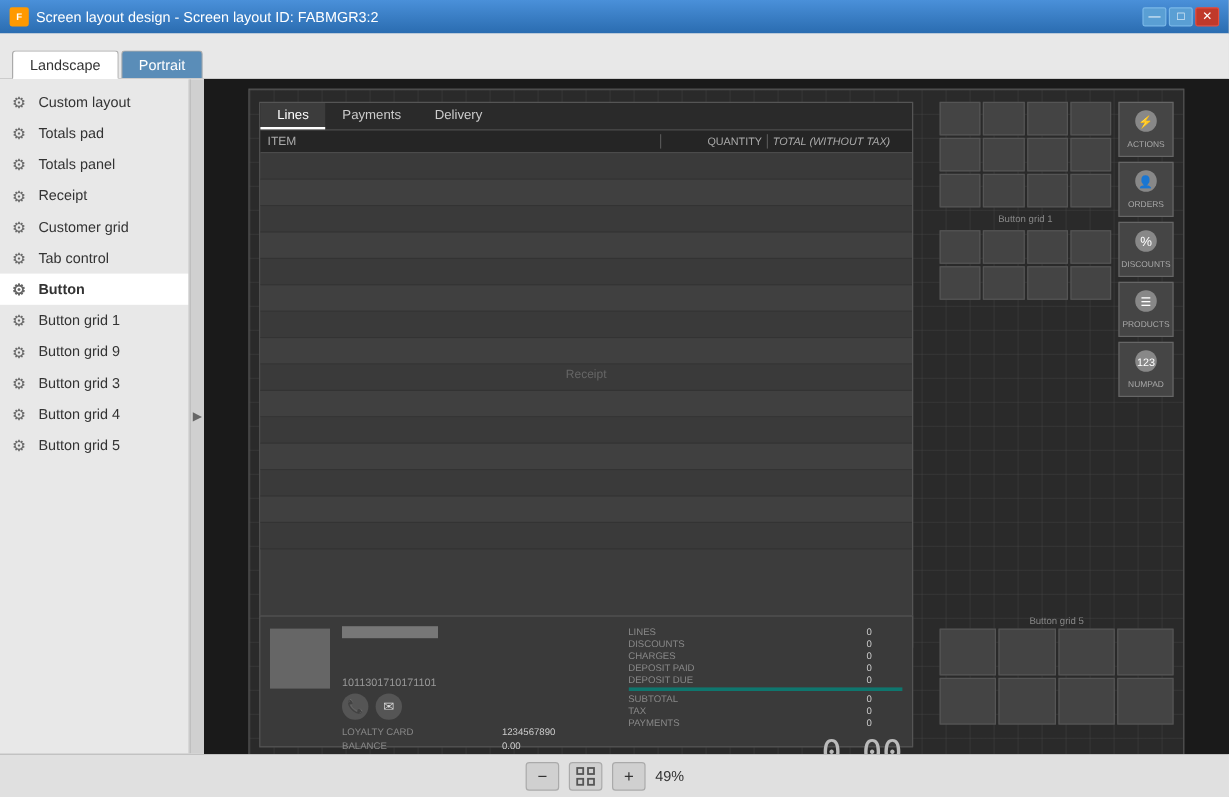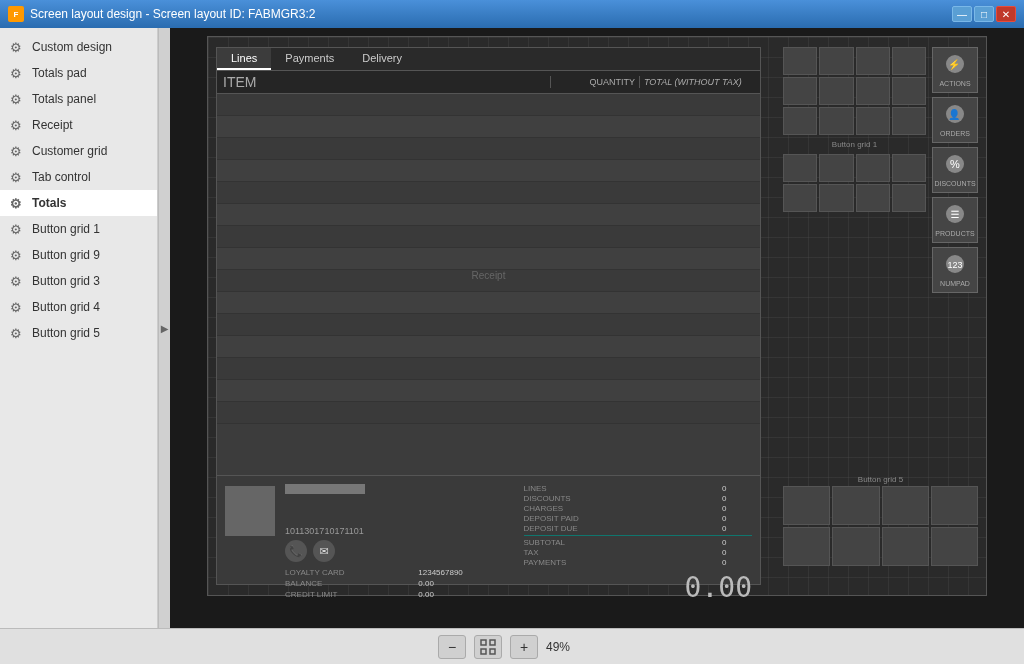--- a/index.html
+++ b/index.html
@@ -192,6 +192,10 @@
 
 <div id="main-container">
 
+  <div id="tabs-row">
+    <div class="tab-btn active">Landscape</div>
+    <div class="tab-btn">Portrait</div>
+  </div>
 
   <div id="body">
 

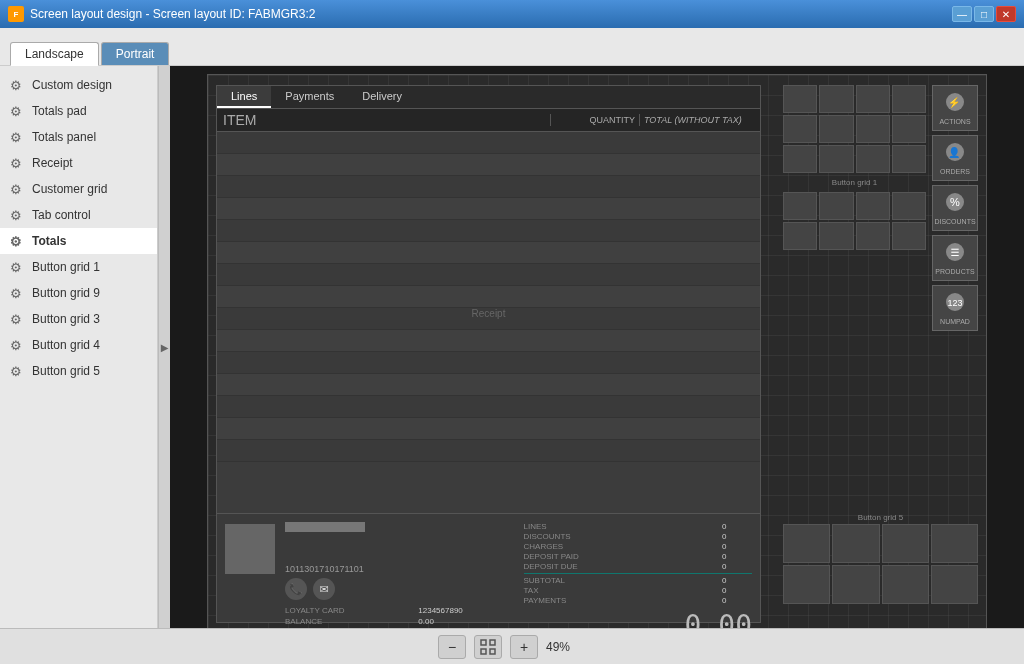--- a/index.html
+++ b/index.html
@@ -202,7 +202,7 @@
     <div id="sidebar">
       <div class="sidebar-item">
         <span class="gear-icon">⚙</span>
-        <span>Custom design</span>
+        <span>Custom layout</span>
       </div>
       <div class="sidebar-item">
         <span class="gear-icon">⚙</span>

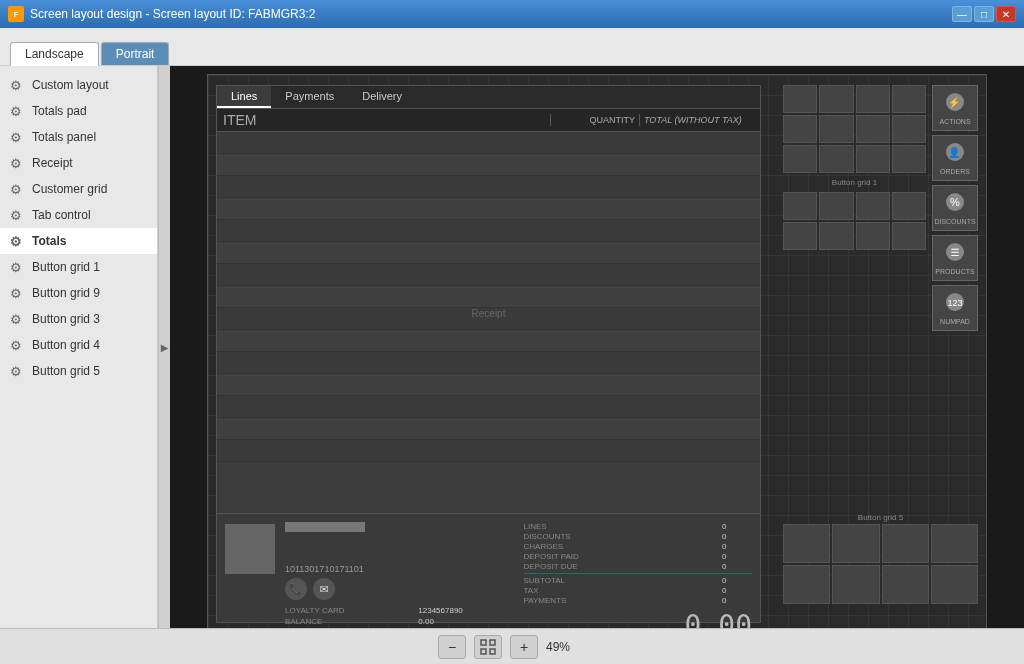--- a/index.html
+++ b/index.html
@@ -72,7 +72,7 @@
     .receipt-tab.active { background: #3c3c3c; color: #fff; border-bottom: 2px solid #fff; }
     
     .receipt-table-header { display: flex; background: #252525; padding: 3px 6px; border-bottom: 1px solid #555; align-items: center; }
-    .col-item { flex: 3; font-size: 14px; color: #aaa; text-transform: uppercase; }
+    .col-item { flex: 3; font-size: 10px; color: #aaa; text-transform: uppercase; }
     .col-qty { width: 80px; text-align: right; font-size: 9px; color: #aaa; text-transform: uppercase; }
     .col-total { width: 110px; font-size: 9px; color: #aaa; text-transform: uppercase; font-style: italic; }
     .divider-v { width: 1px; background: #555; margin: 0 4px; height: 12px; }

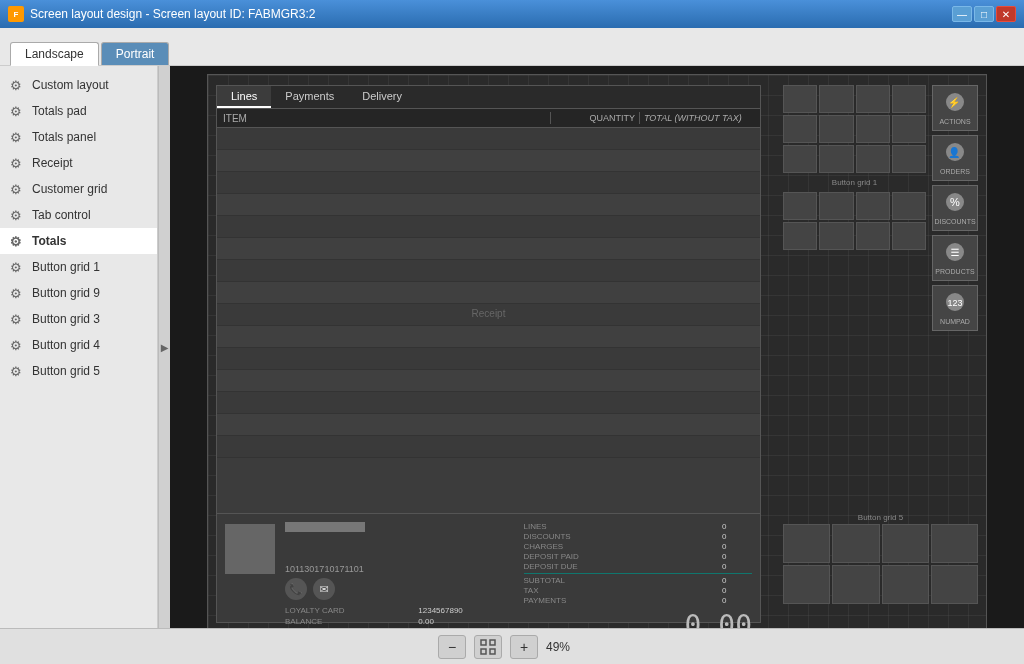--- a/index.html
+++ b/index.html
@@ -226,7 +226,7 @@
       </div>
       <div class="sidebar-item active">
         <span class="gear-icon" style="font-weight:bold;">⚙</span>
-        <span style="font-weight:bold;">Totals</span>
+        <span style="font-weight:bold;">Button</span>
       </div>
       <div class="sidebar-item">
         <span class="gear-icon">⚙</span>

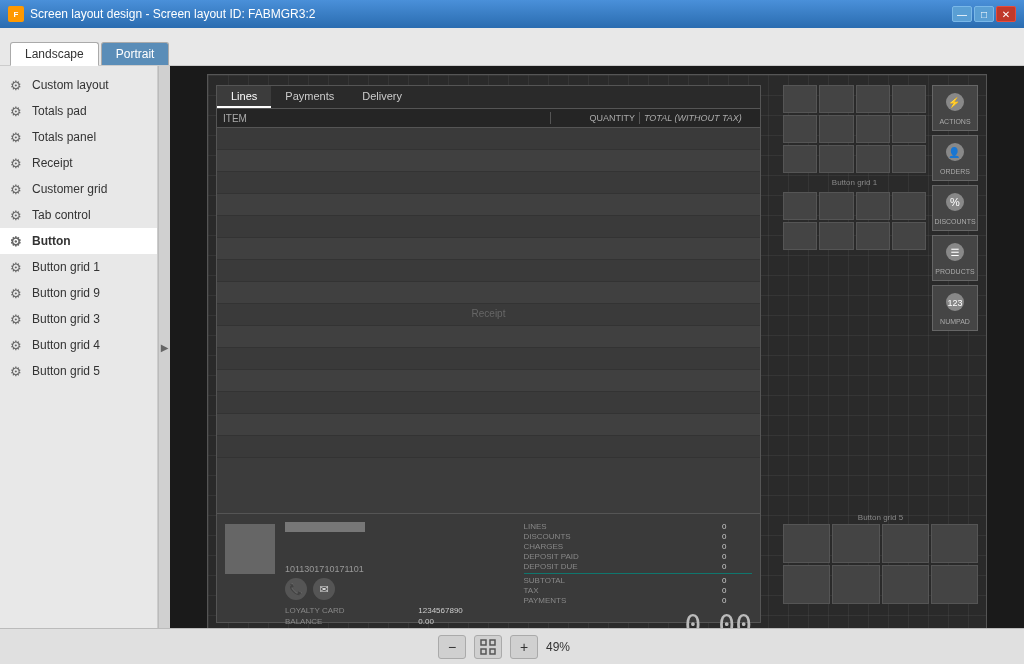--- a/index.html
+++ b/index.html
@@ -320,7 +320,7 @@
               <span class="cf-label">DEPOSIT DUE</span>
               <span class="cf-value">0</span>
             </div>
-            <div style="display:grid;grid-template-columns:1fr 30px;gap:1px;border-top:1px solid #0f766e;padding-top:2px;">
+            <div style="display:grid;grid-template-columns:1fr 30px;gap:1px;border-top:3px solid #0f766e;padding-top:2px;">
               <span class="cf-label">SUBTOTAL</span>
               <span class="cf-value">0</span>
               <span class="cf-label">TAX</span>

